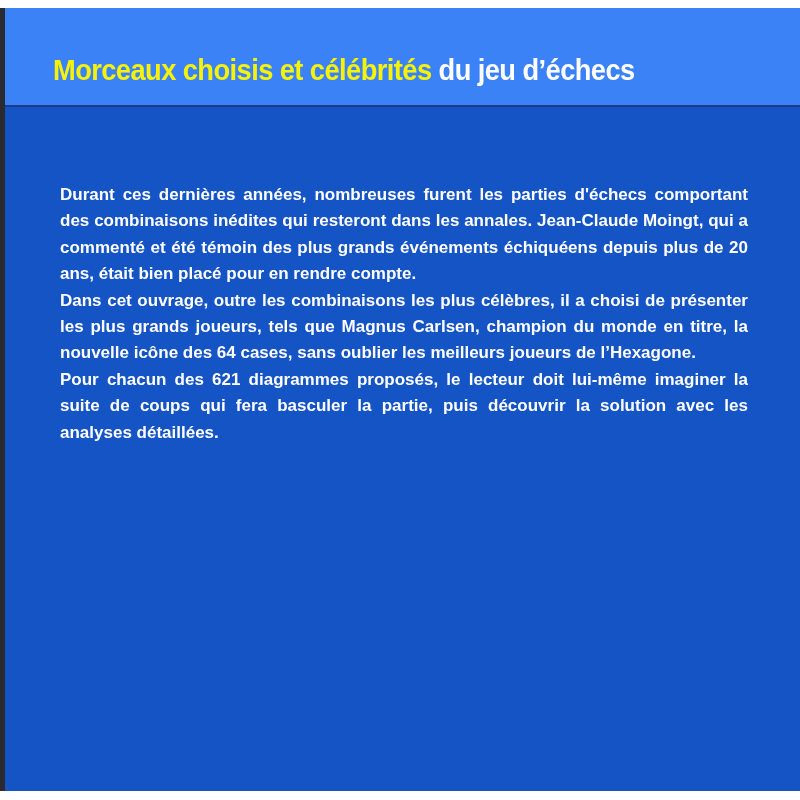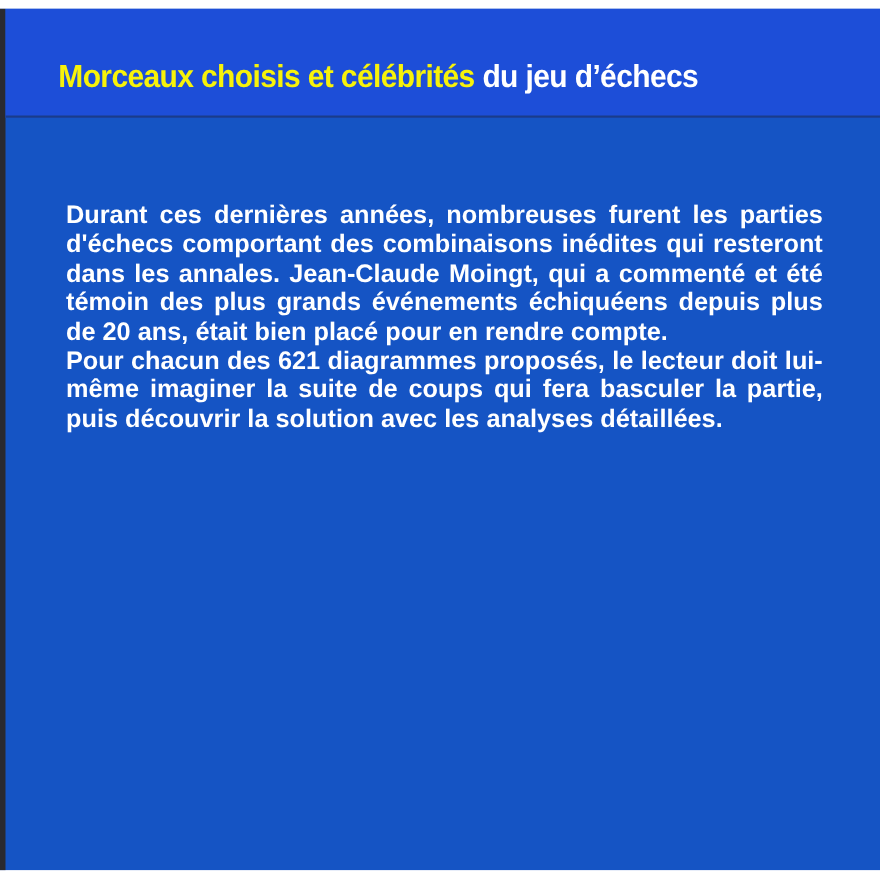--- a/index.html
+++ b/index.html
@@ -14,7 +14,7 @@
     }
     .header-band {
       position: absolute; left: 5px; top: 8px; width: 795px; height: 97px;
-      background: #1d4ed8;
+      background: #3b82f6;
       border-bottom: 2px solid #1a3c8a;
     }
     .title {

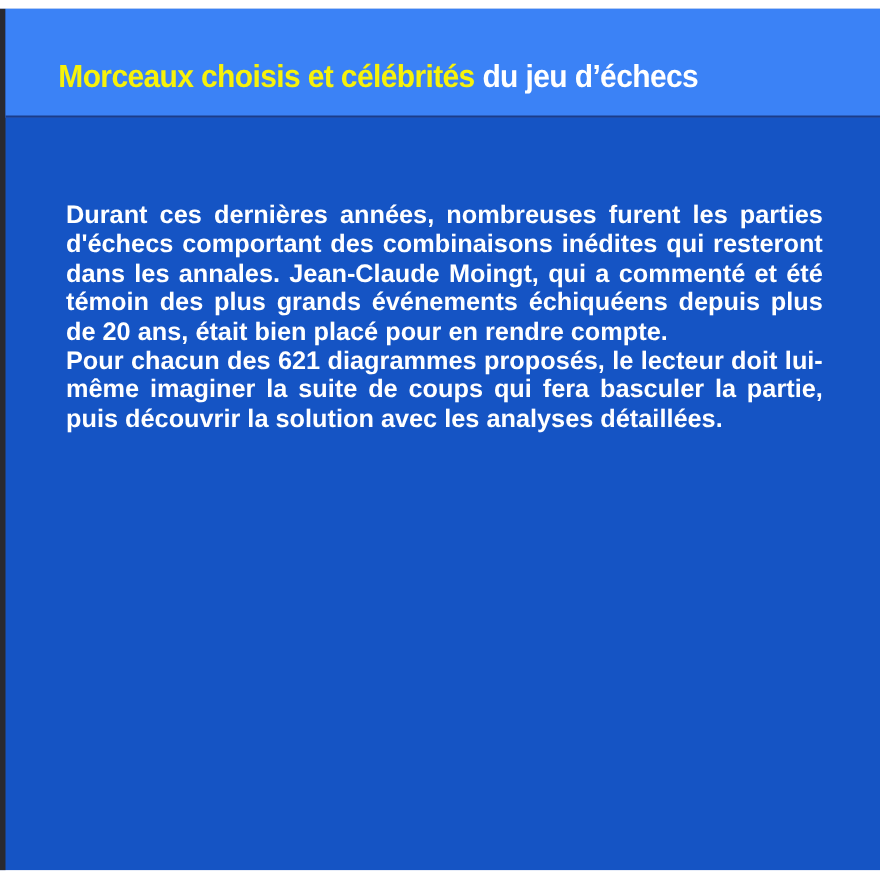--- a/index.html
+++ b/index.html
@@ -29,7 +29,7 @@
     .body-text {
       position: absolute; left: 60px; top: 182px; width: 688px;
       font-family: "Liberation Sans", sans-serif;
-      font-weight: bold; font-size: 23px; line-height: 26.4px;
+      font-weight: bold; font-size: 17px; line-height: 26.4px;
       color: #ffffff; text-align: justify;
     }
     .body-text p { margin: 0; }

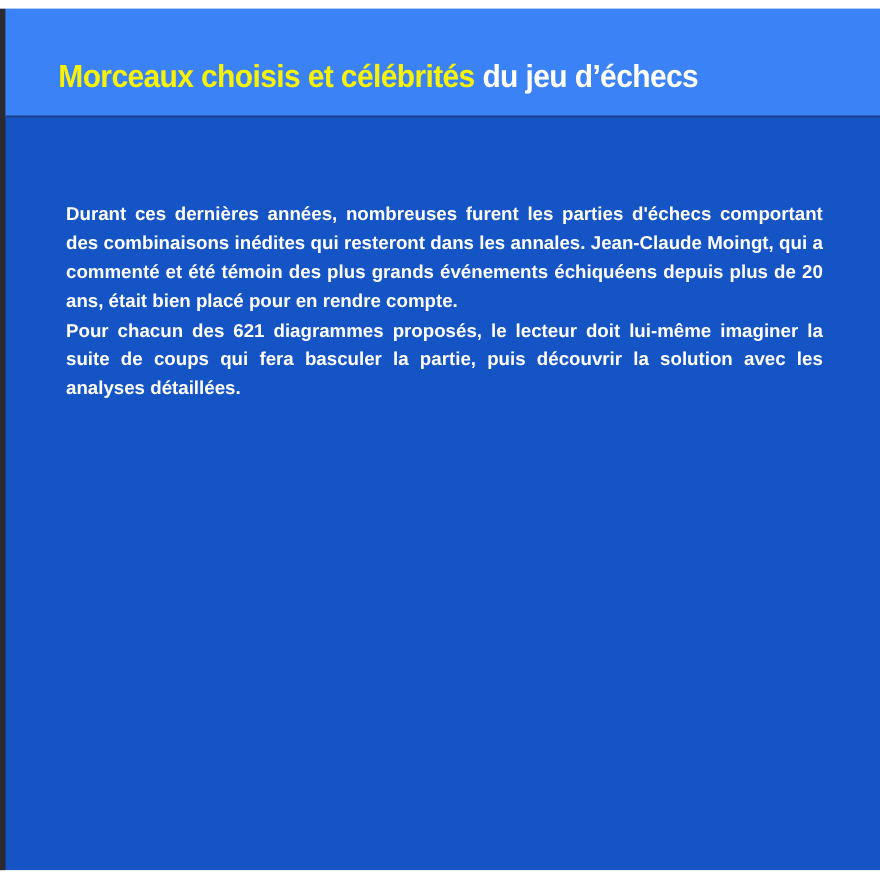--- a/index.html
+++ b/index.html
@@ -51,6 +51,7 @@
 
 <div class="body-text">
   <p>Durant ces dernières années, nombreuses furent les parties d'échecs comportant des combinaisons inédites qui resteront dans les annales. Jean-Claude Moingt, qui a commenté et été témoin des plus grands événements échiquéens depuis plus de 20 ans, était bien placé pour en rendre compte.</p>
+  <p>Dans cet ouvrage, outre les combinaisons les plus célèbres, il a choisi de présenter les plus grands joueurs, tels que Magnus Carlsen, champion du monde en titre, la nouvelle icône des 64 cases, sans oublier les meilleurs joueurs de l’Hexagone.</p>
   <p>Pour chacun des 621 diagrammes proposés, le lecteur doit lui-même imaginer la suite de coups qui fera basculer la partie, puis découvrir la solution avec les analyses détaillées.</p>
 </div>
 

